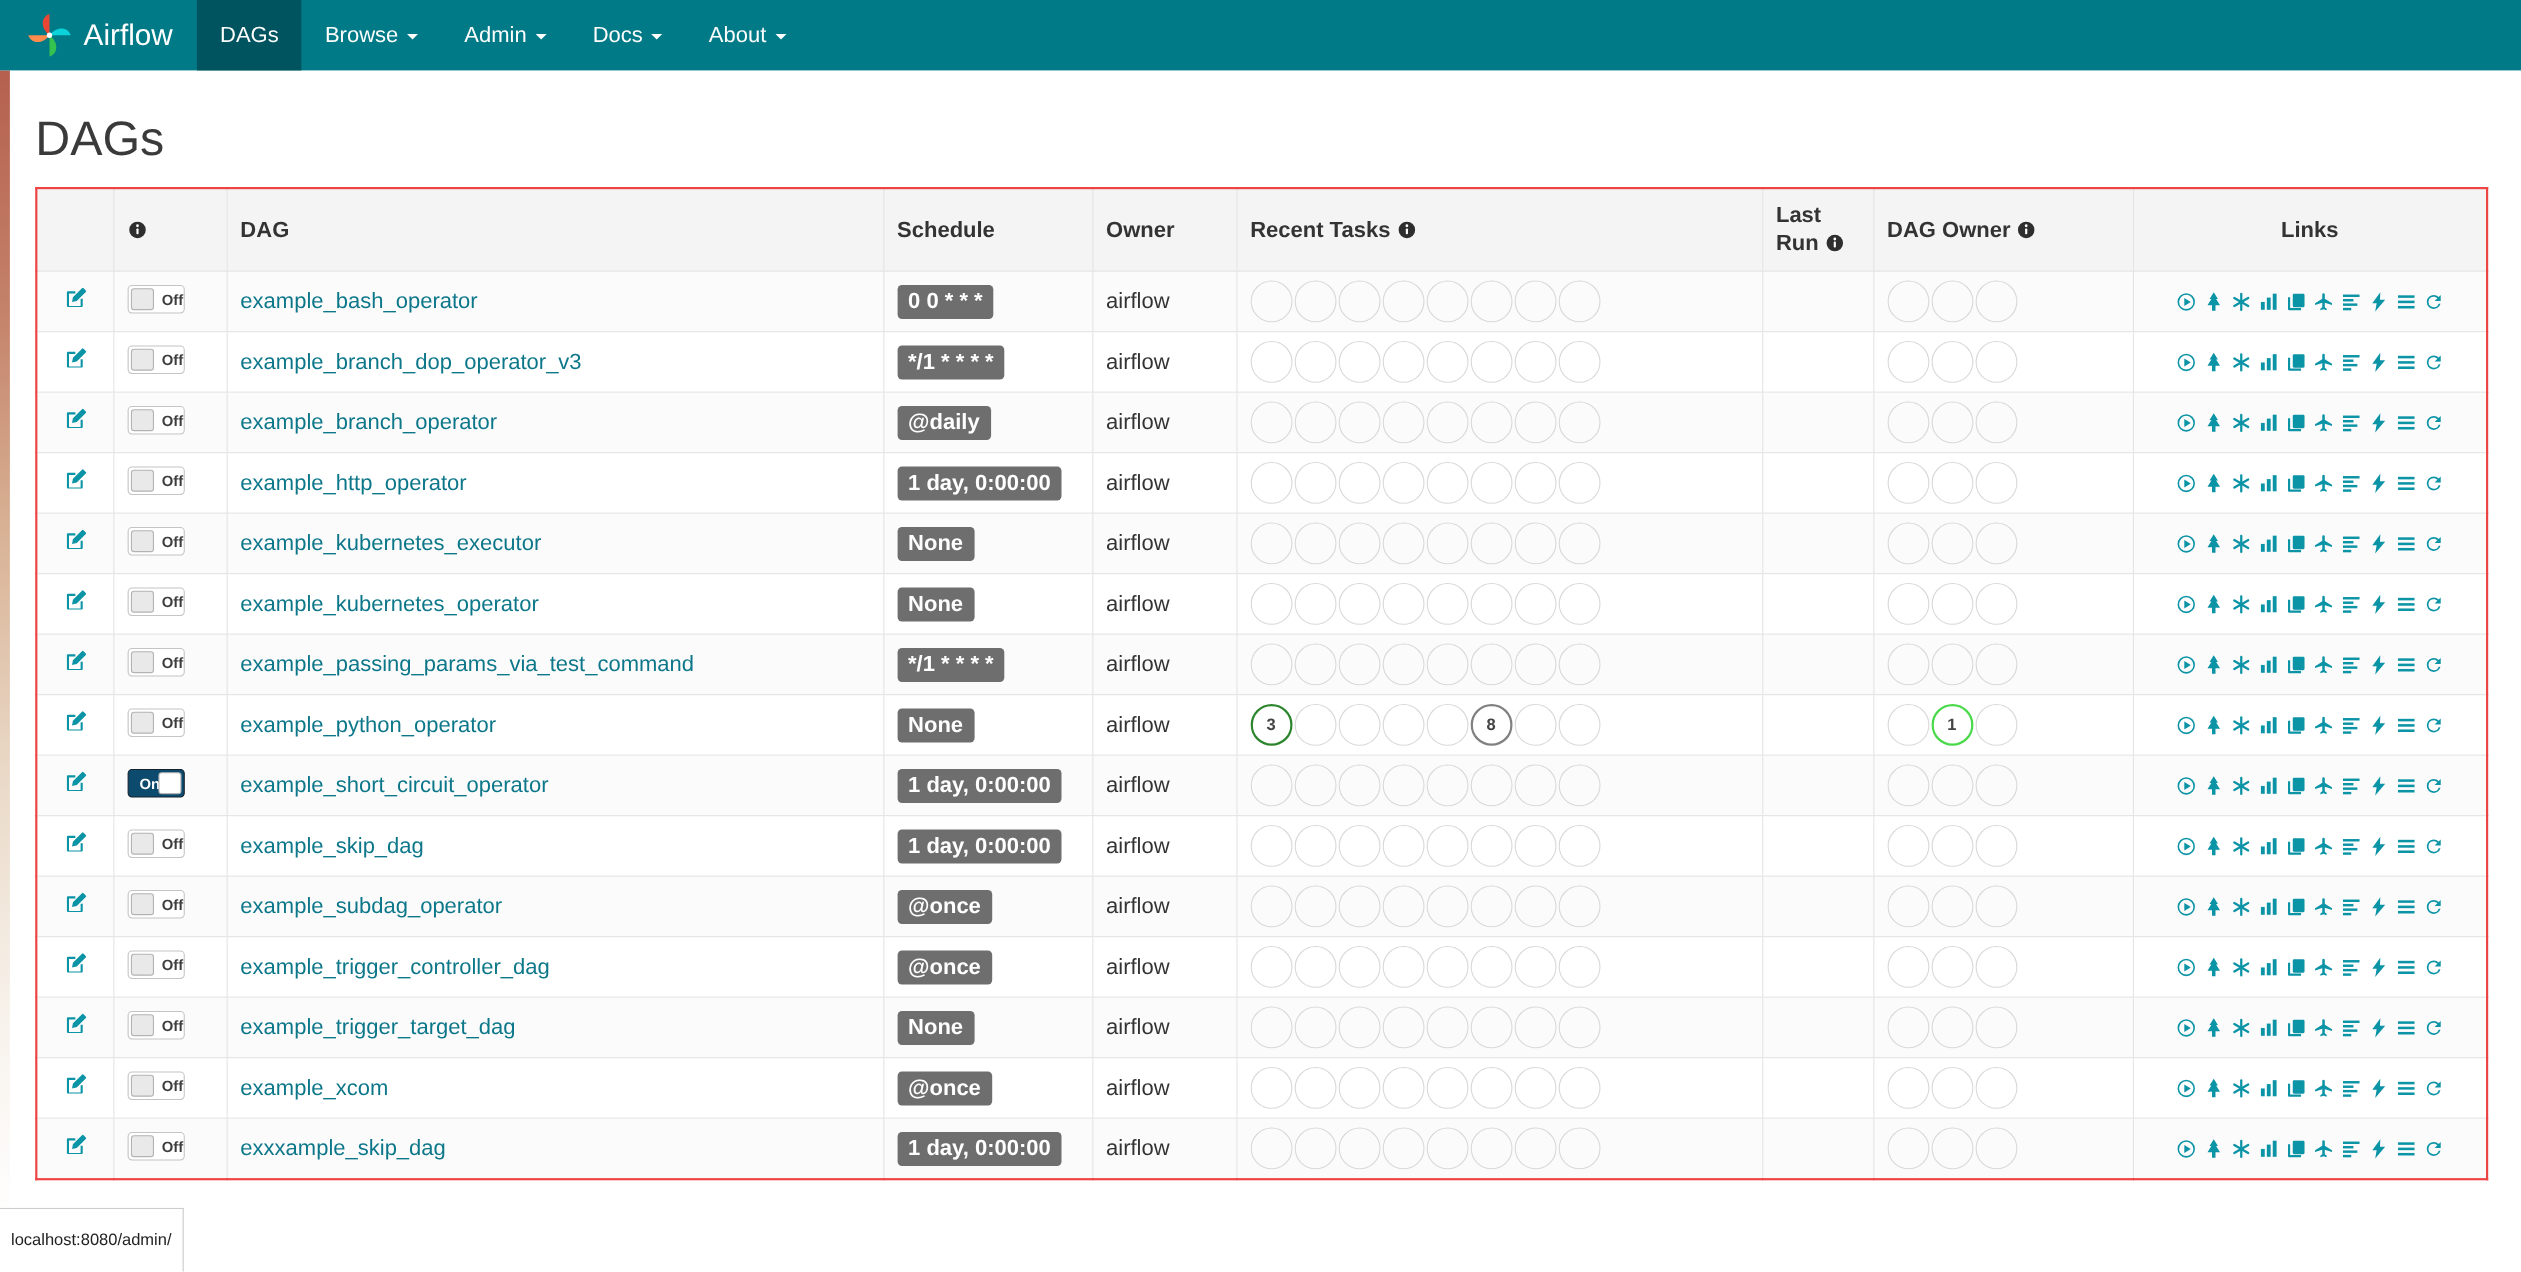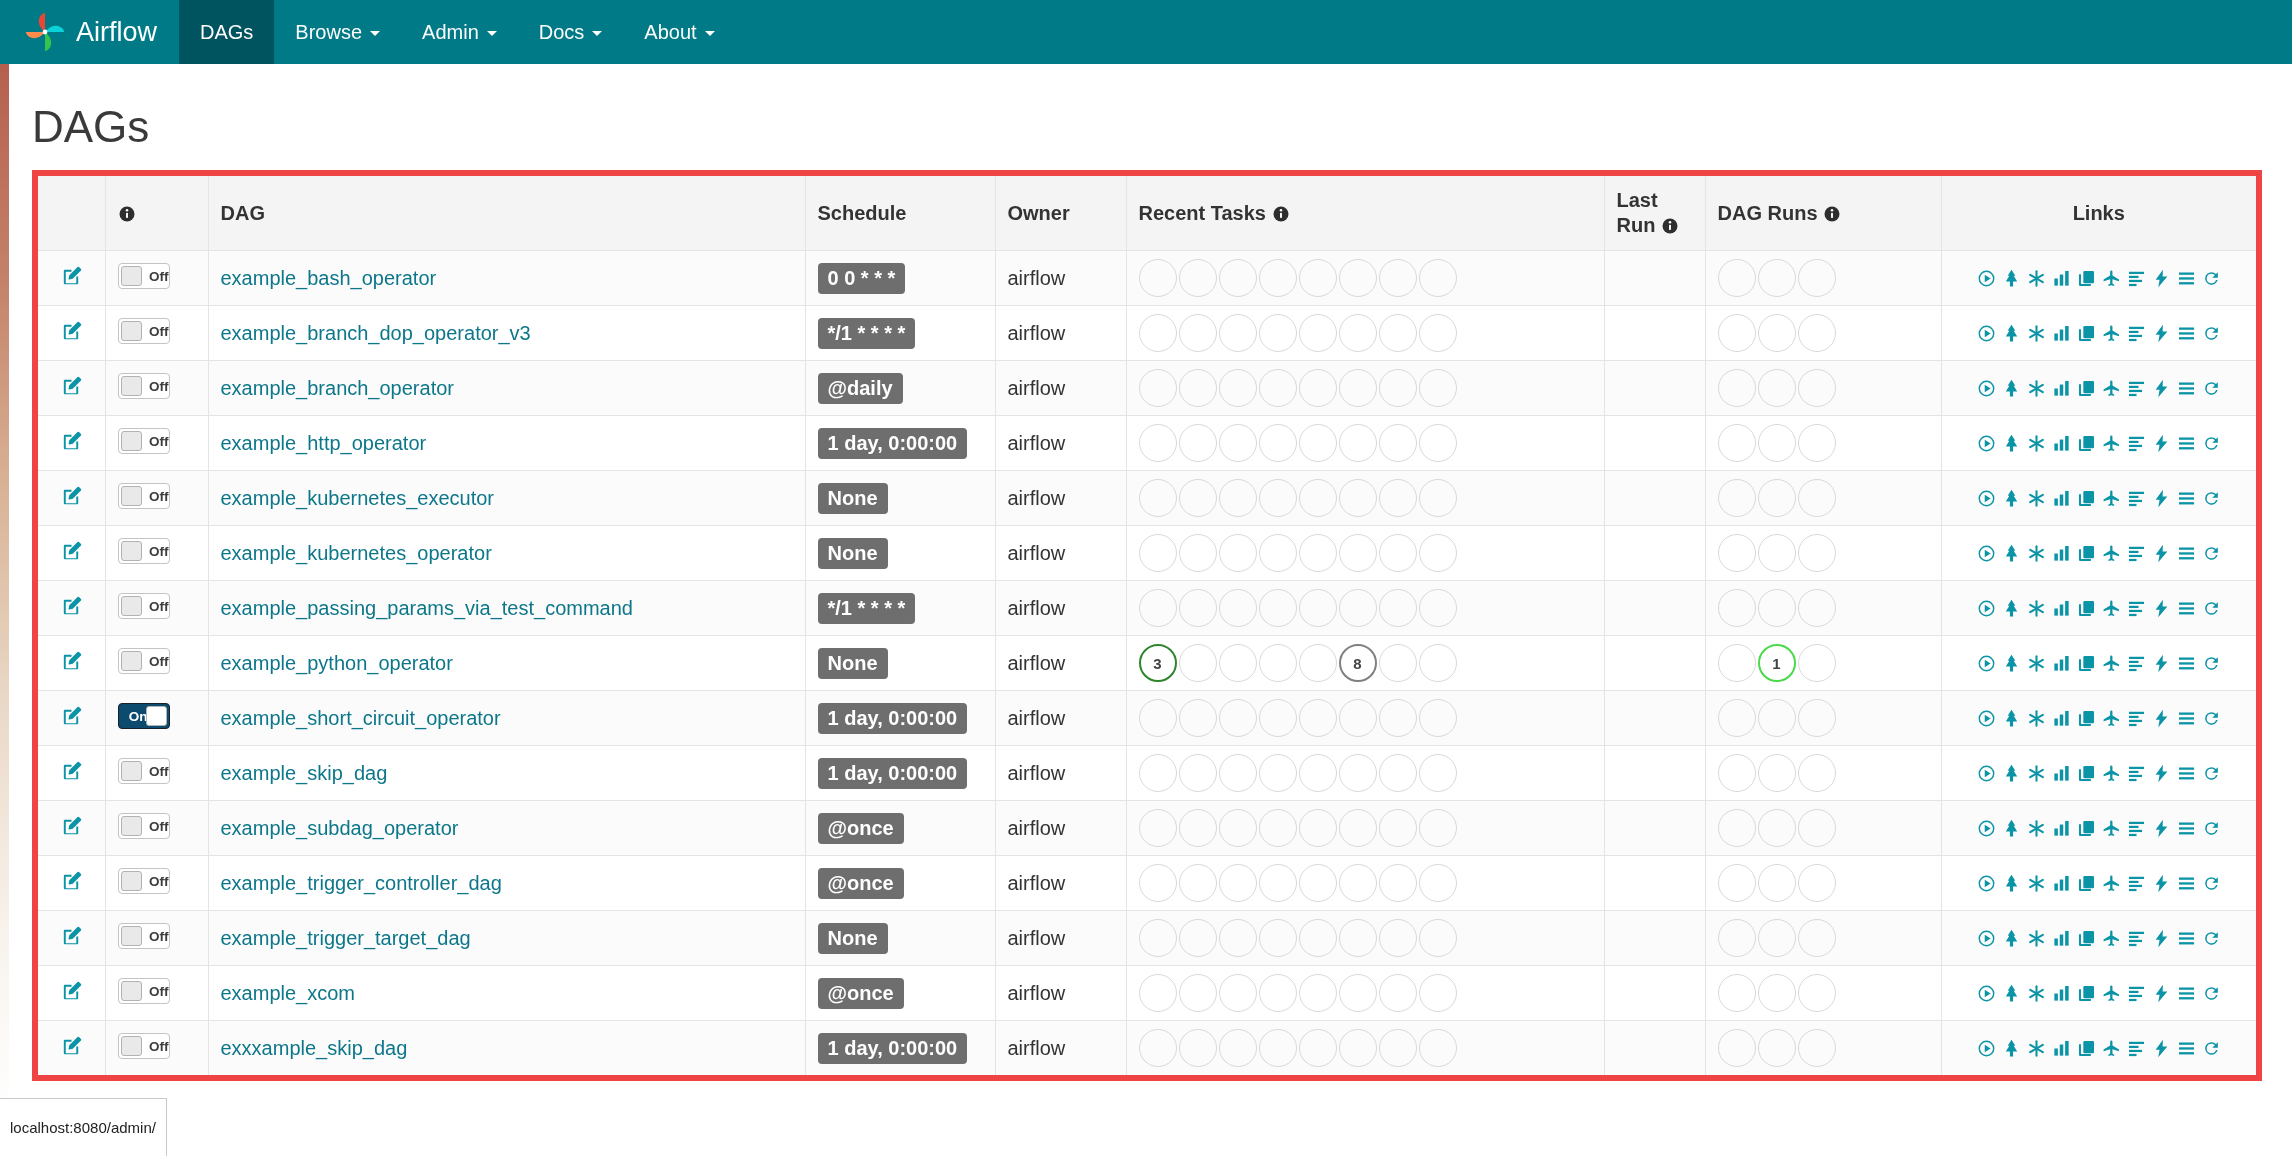--- a/index.html
+++ b/index.html
@@ -32,7 +32,7 @@
   .search-input{width:935px;height:46px;border:1px solid #b9b9b9;border-radius:5px;
     font-size:20px;padding:0 14px;outline:none;font-family:"Liberation Sans",sans-serif}
   
-  table.dags{width:100%;border-collapse:collapse;border:6px solid #ef4444;table-layout:fixed}
+  table.dags{width:100%;border-collapse:collapse;border:2px solid #ef4444;table-layout:fixed}
   .dags th,.dags td{border:1px solid #e4e4e4;padding:8px 12px;vertical-align:middle}
   .dags thead th{background:#f4f4f4;font-size:20px;font-weight:bold;text-align:left;
     padding:12px 12px;color:#333;line-height:1.25}

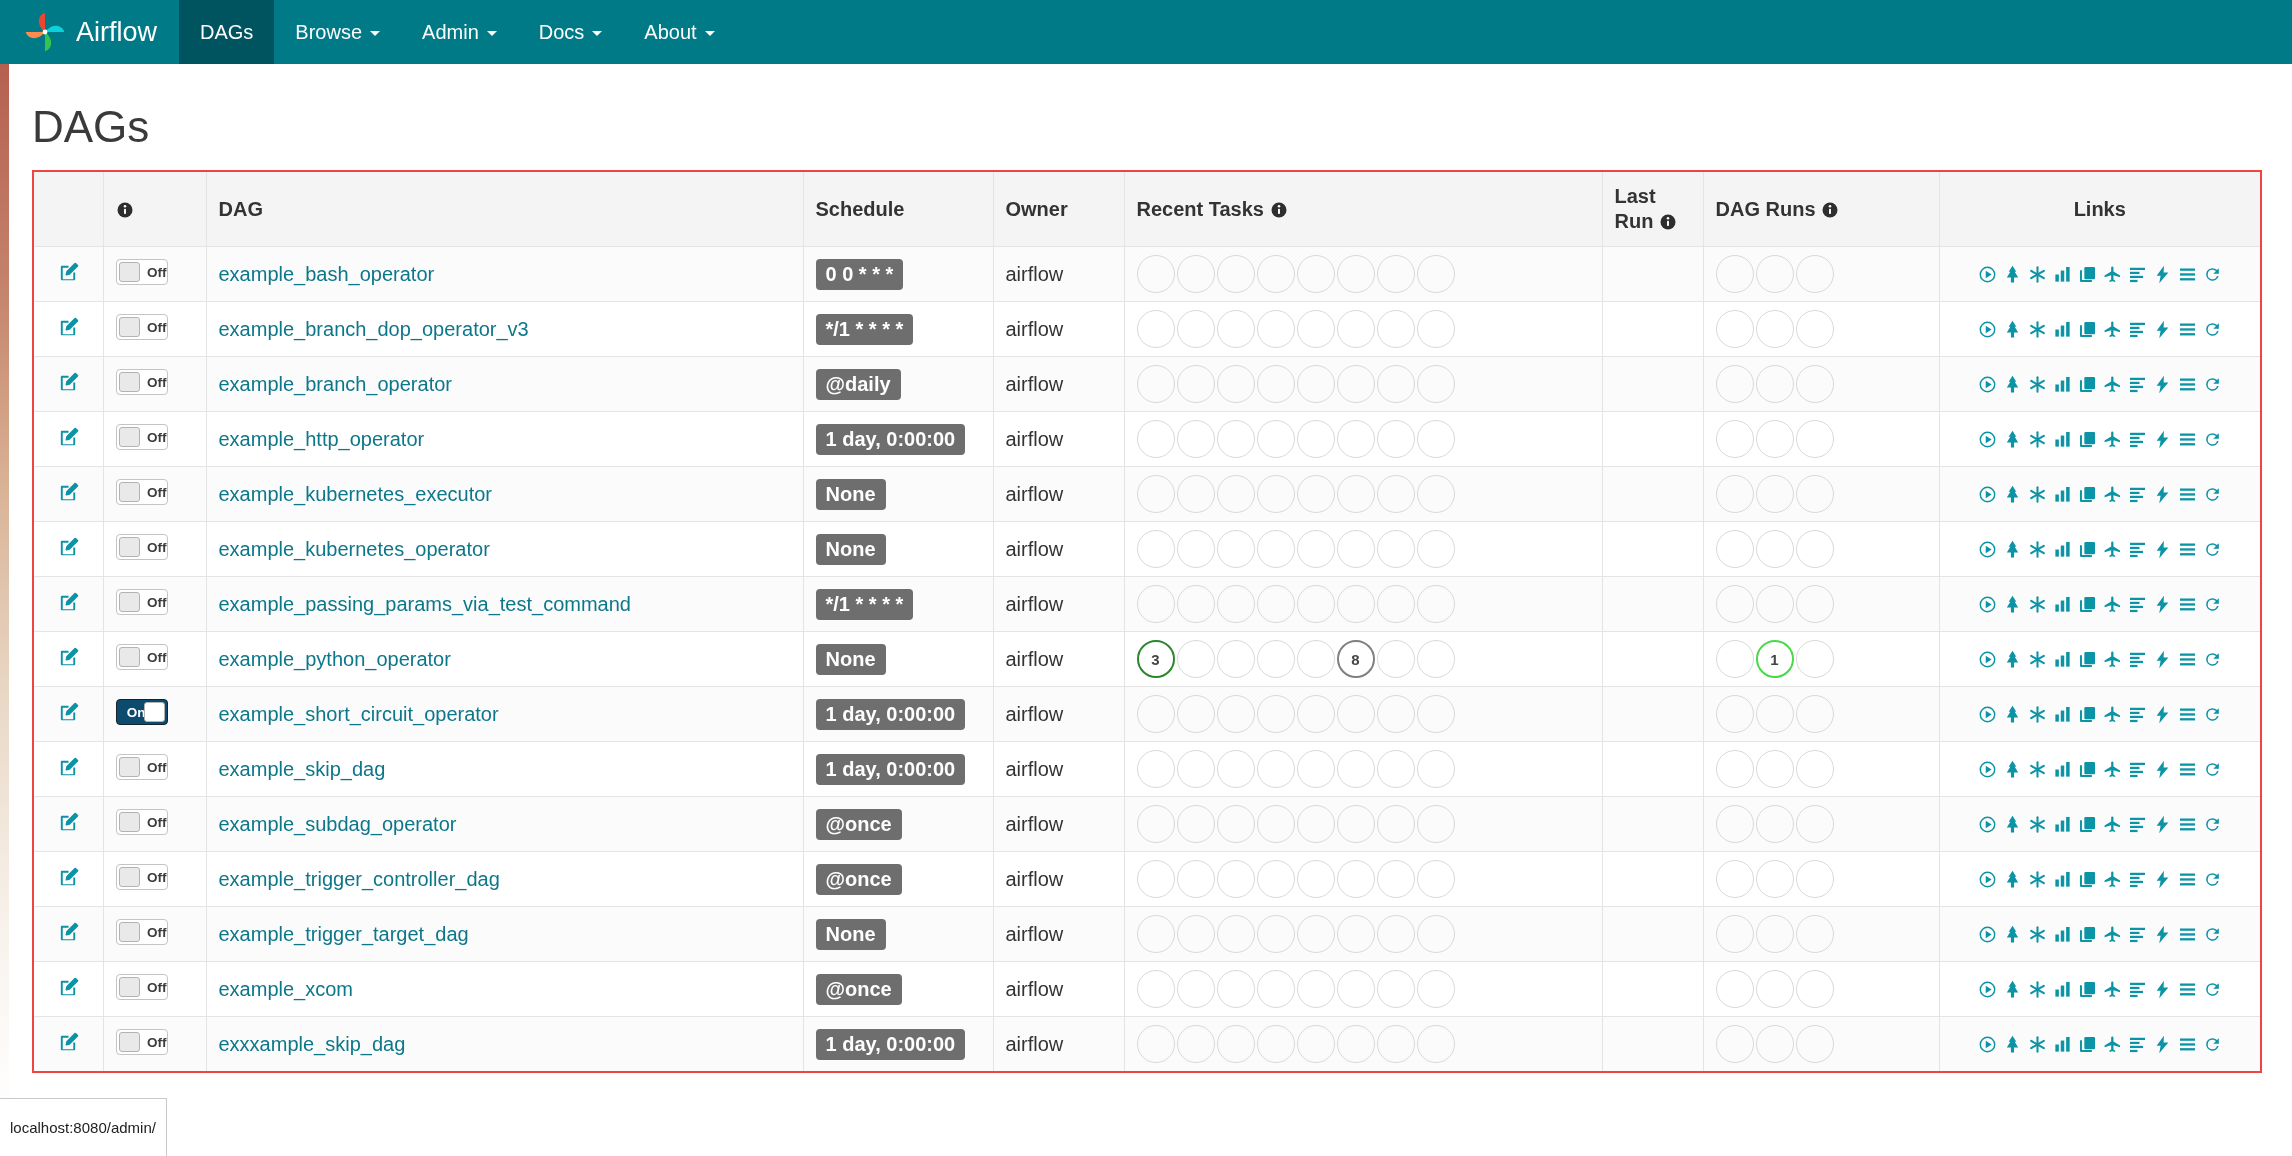--- a/index.html
+++ b/index.html
@@ -206,7 +206,7 @@
             </svg>
         </th>
         <th class="col-runs">
-          <span>DAG Runs</span>
+          <span>DAG Owner</span>
           <svg class="info-ic">
               <use href="#icon-info"></use>
             </svg>

